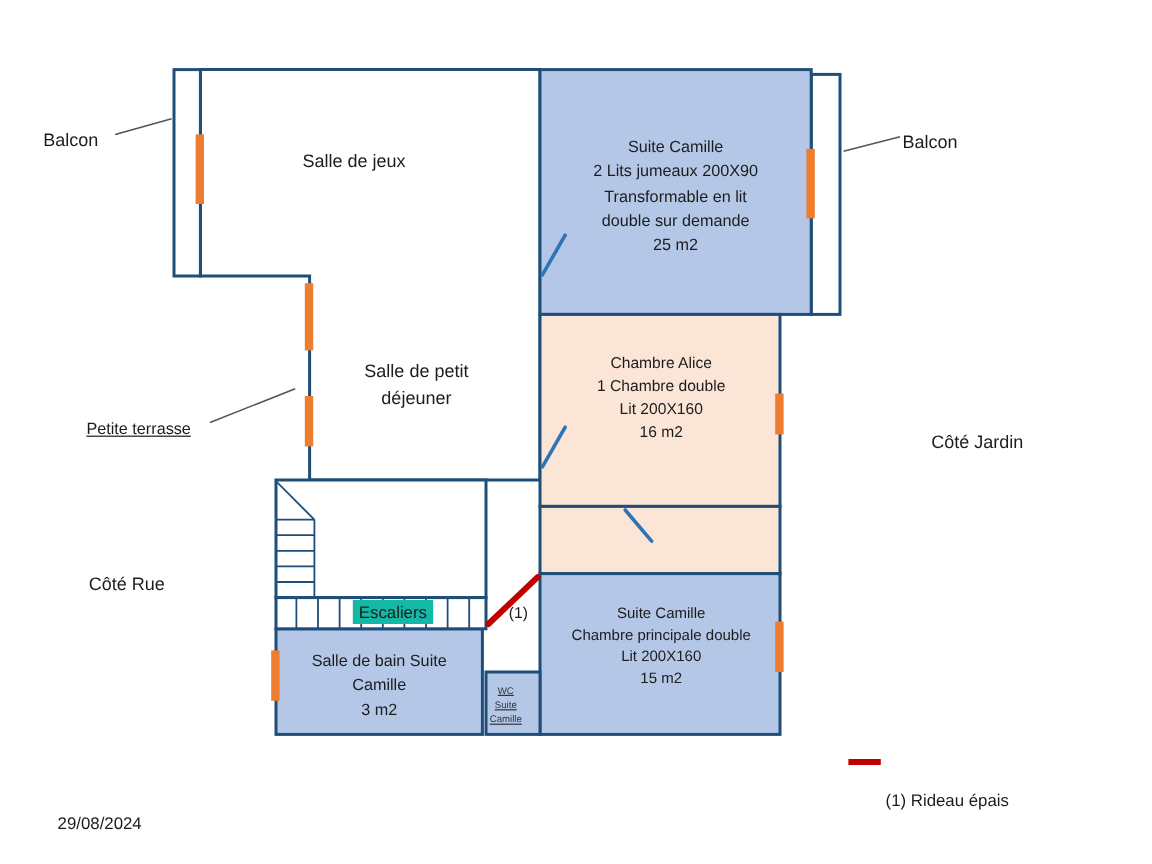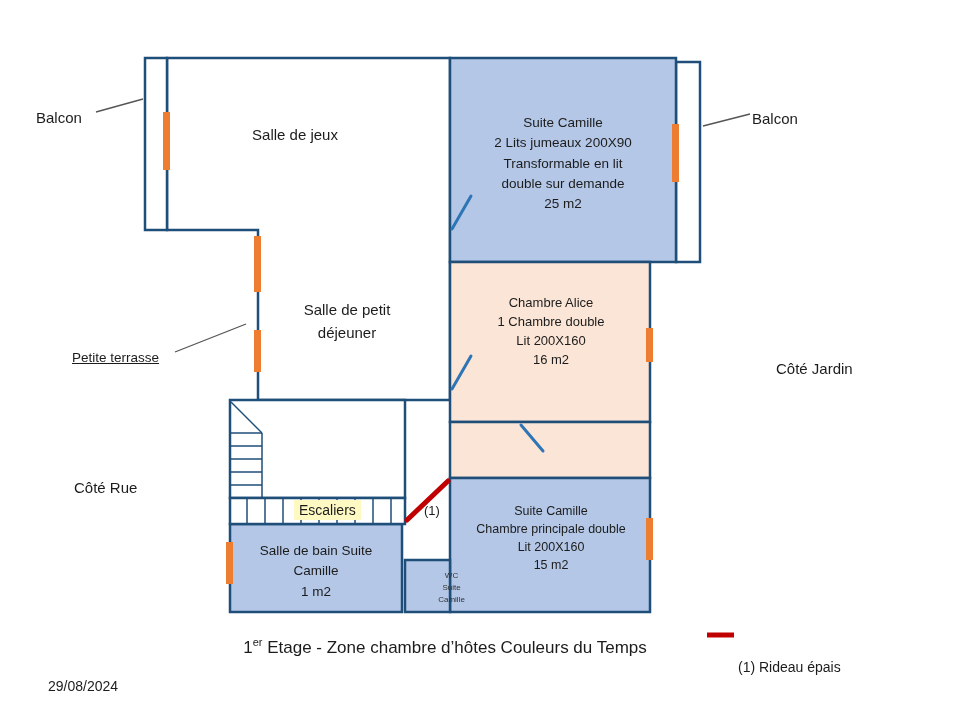--- a/index.html
+++ b/index.html
@@ -9,7 +9,7 @@
   .lbl { position:absolute; white-space:pre-line; color:#1c1c1c; line-height:1.45; }
   .center { text-align:center; }
   .caption sup { vertical-align:super; font-size:11px; }
-  .whitebg { background:#fef9c3; padding:0 5px;text-align:right; }
+  .whitebg { background:#14b8a6; padding:0 5px;text-align:right; }
 </style>
 </head>
 <body>

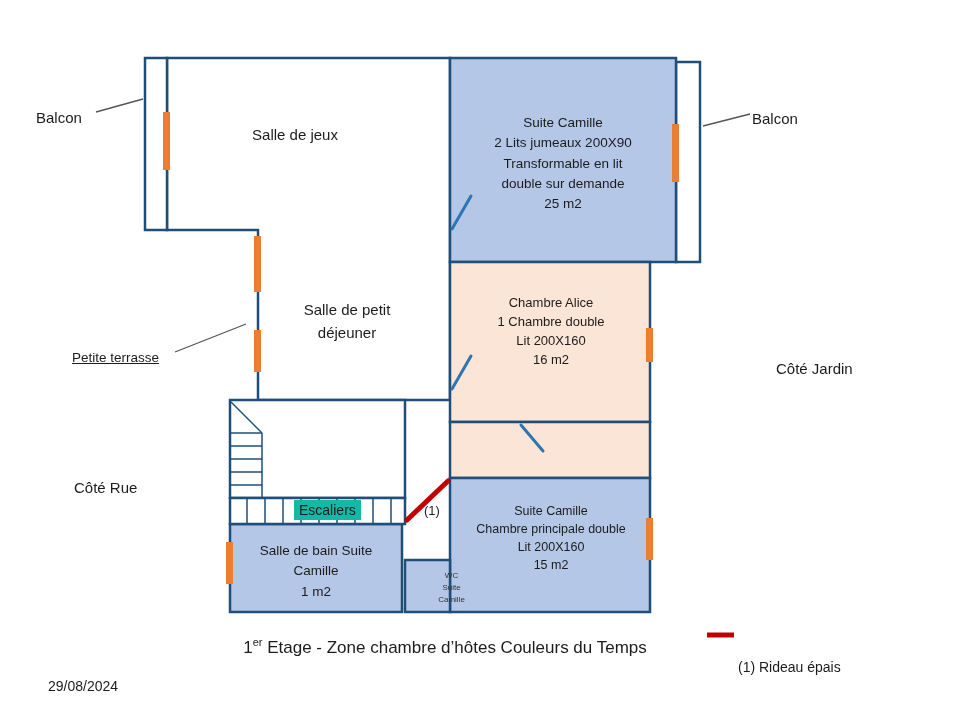--- a/index.html
+++ b/index.html
@@ -121,7 +121,7 @@
 
   <div class="lbl center" style="left:238px; top:541px; width:156px; font-size:13.5px; line-height:1.5;">Salle de bain Suite
 Camille
-1 m2</div>
+3 m2</div>
 
   <div class="lbl center" style="left:429px; top:570px; width:45px; font-size:8px; line-height:1.5; color:#333;">WC
 Suite

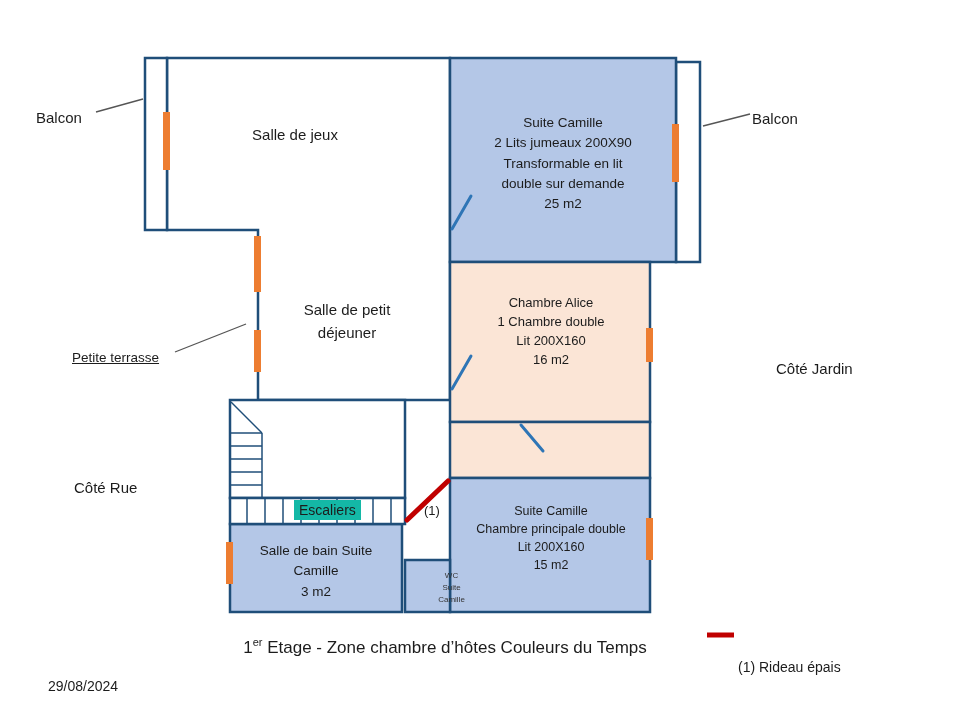--- a/index.html
+++ b/index.html
@@ -123,7 +123,7 @@
 Camille
 3 m2</div>
 
-  <div class="lbl center" style="left:429px; top:570px; width:45px; font-size:8px; line-height:1.5; color:#333;">WC
+  <div class="lbl center" style="left:399px; top:570px; width:45px; font-size:8px; line-height:1.5; color:#333;text-decoration:underline;">WC
 Suite
 Camille</div>
 

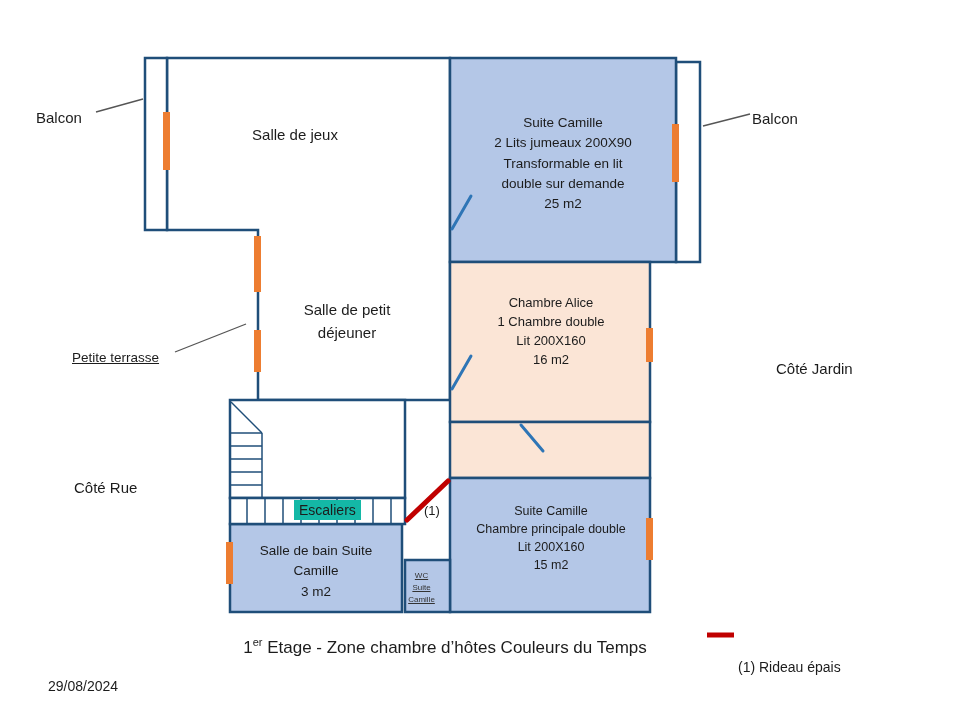--- a/index.html
+++ b/index.html
@@ -127,7 +127,6 @@
 Suite
 Camille</div>
 
-  <div class="lbl center caption" style="left:180px; top:635px; width:530px; font-size:17px; white-space:normal;"><span>1</span><sup>er</sup><span> Etage  - Zone chambre d’hôtes   Couleurs du Temps</span></div>
 
   <div class="lbl" style="left:738px; top:657px; font-size:14px;">(1) Rideau épais</div>
 

